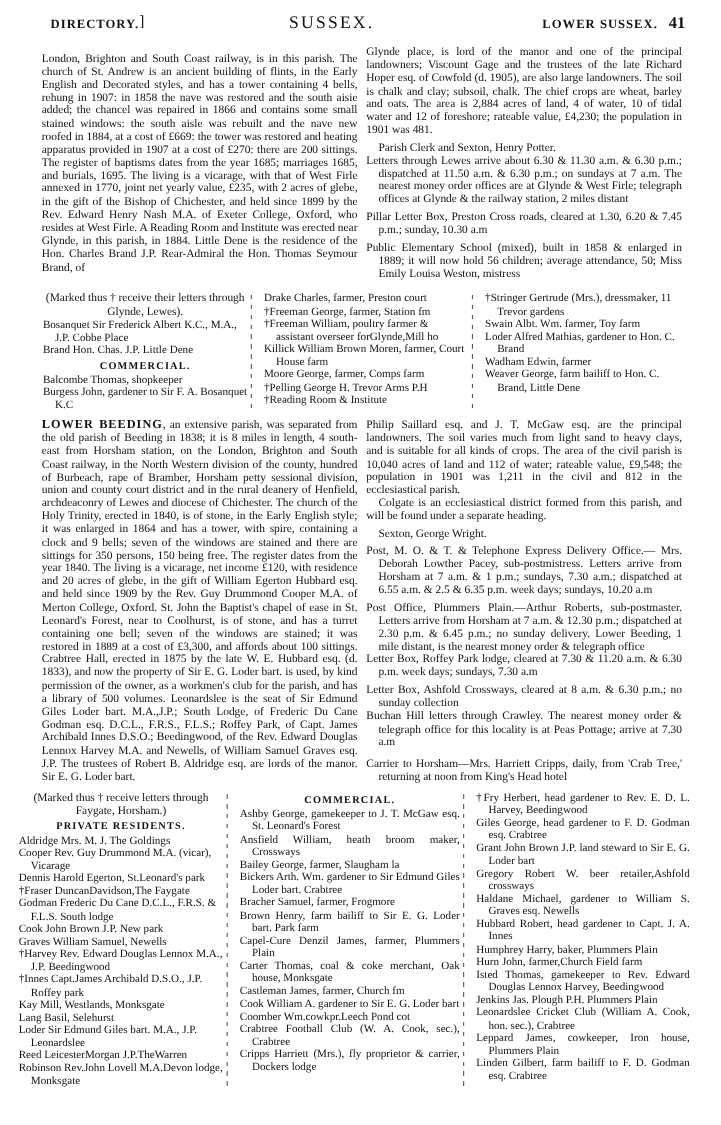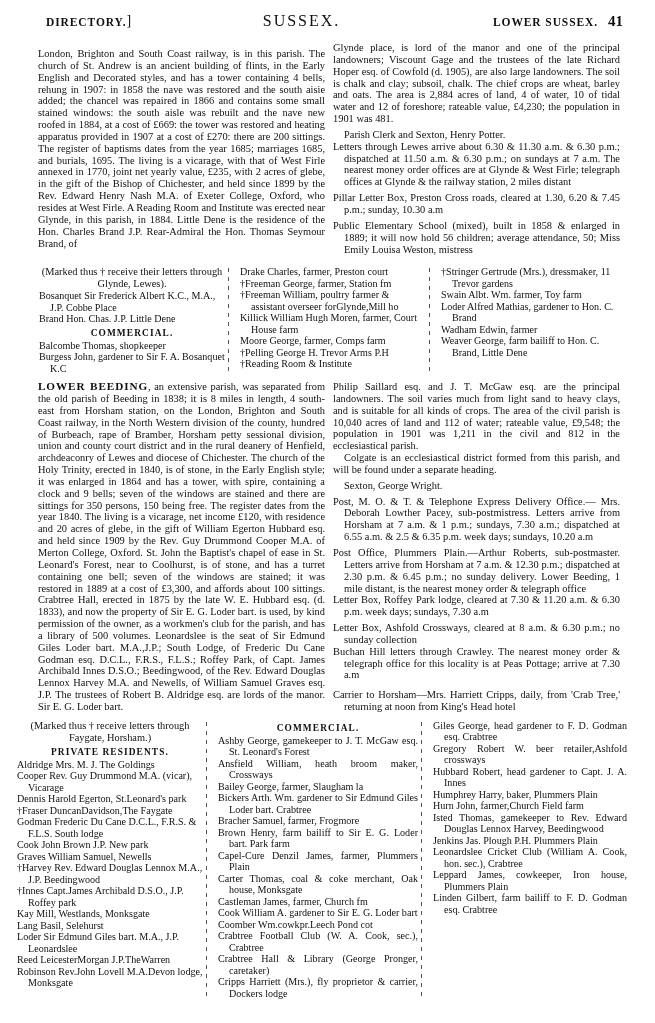--- a/index.html
+++ b/index.html
@@ -205,7 +205,7 @@
       <p class="entry">Drake Charles, farmer, Preston court</p>
       <p class="entry">†Freeman George, farmer, Station fm</p>
       <p class="entry">†Freeman William, poultry farmer &amp; assistant overseer forGlynde,Mill ho</p>
-      <p class="entry">Killick William Hugh Moren, farmer, Court House farm</p>
+      <p class="entry">Killick William Brown Moren, farmer, Court House farm</p>
       <p class="entry">Moore George, farmer, Comps farm</p>
       <p class="entry">†Pelling George H. Trevor Arms P.H</p>
       <p class="entry">†Reading Room &amp; Institute</p>

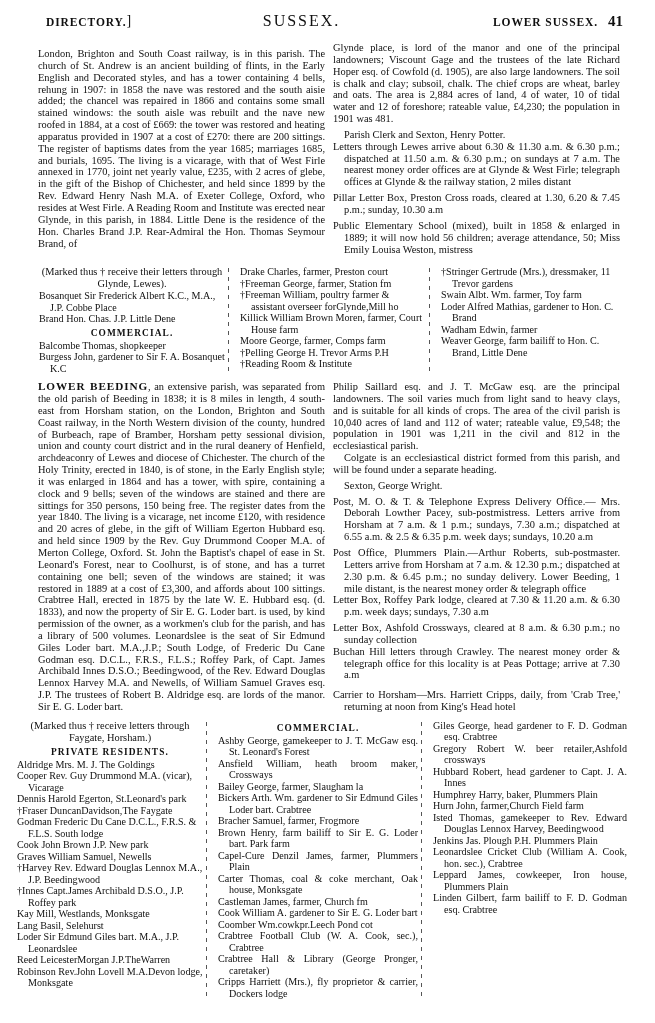--- a/index.html
+++ b/index.html
@@ -295,6 +295,7 @@
     <div class="rule"></div>
 
     <div class="dcol c3">
+      <p class="entry just">†Fry Herbert, head gardener to Rev. E. D. L. Harvey, Beedingwood</p>
       <p class="entry just">Giles George, head gardener to F. D. Godman esq. Crabtree</p>
       <p class="entry just">Gregory Robert W. beer retailer,Ashfold crossways</p>
       <p class="entry just">Hubbard Robert, head gardener to Capt. J. A. Innes</p>

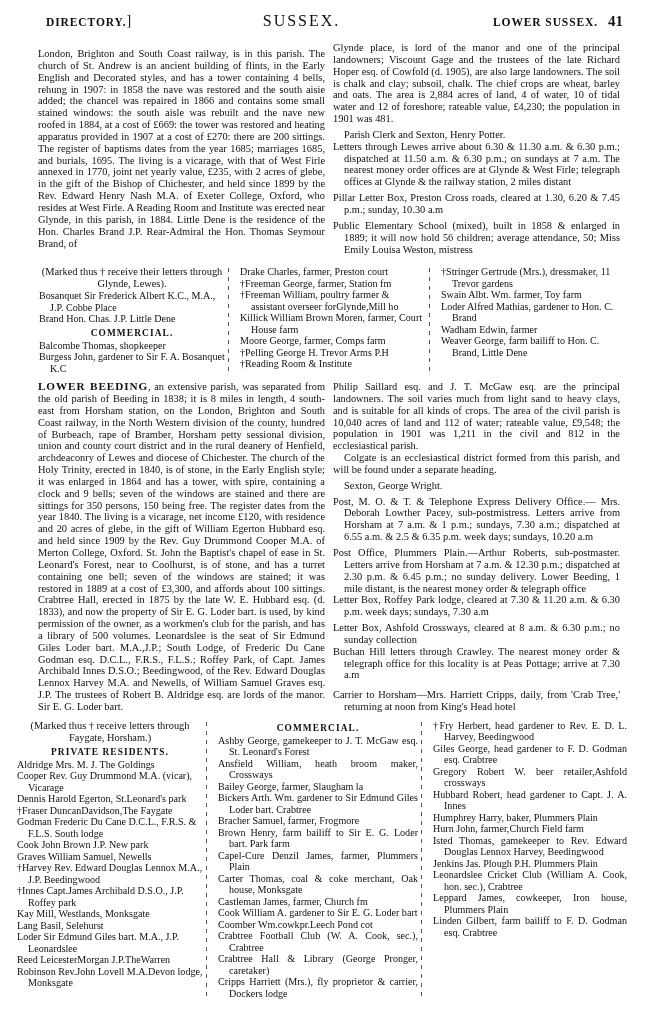--- a/index.html
+++ b/index.html
@@ -297,6 +297,7 @@
     <div class="dcol c3">
       <p class="entry just">†Fry Herbert, head gardener to Rev. E. D. L. Harvey, Beedingwood</p>
       <p class="entry just">Giles George, head gardener to F. D. Godman esq. Crabtree</p>
+      <p class="entry just">Grant John Brown J.P. land steward to Sir E. G. Loder bart</p>
       <p class="entry just">Gregory Robert W. beer retailer,Ashfold crossways</p>
       <p class="entry just">Hubbard Robert, head gardener to Capt. J. A. Innes</p>
       <p class="entry just">Humphrey Harry, baker, Plummers Plain</p>

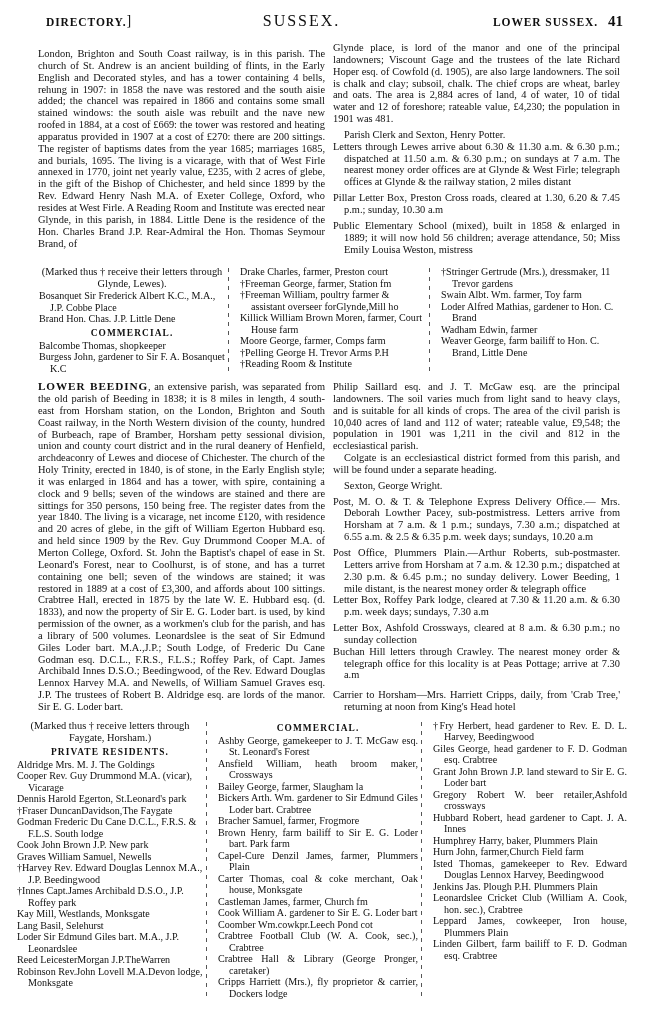--- a/index.html
+++ b/index.html
@@ -299,6 +299,7 @@
       <p class="entry just">Giles George, head gardener to F. D. Godman esq. Crabtree</p>
       <p class="entry just">Grant John Brown J.P. land steward to Sir E. G. Loder bart</p>
       <p class="entry just">Gregory Robert W. beer retailer,Ashfold crossways</p>
+      <p class="entry just">Haldane Michael, gardener to William S. Graves esq. Newells</p>
       <p class="entry just">Hubbard Robert, head gardener to Capt. J. A. Innes</p>
       <p class="entry just">Humphrey Harry, baker, Plummers Plain</p>
       <p class="entry just">Hurn John, farmer,Church Field farm</p>

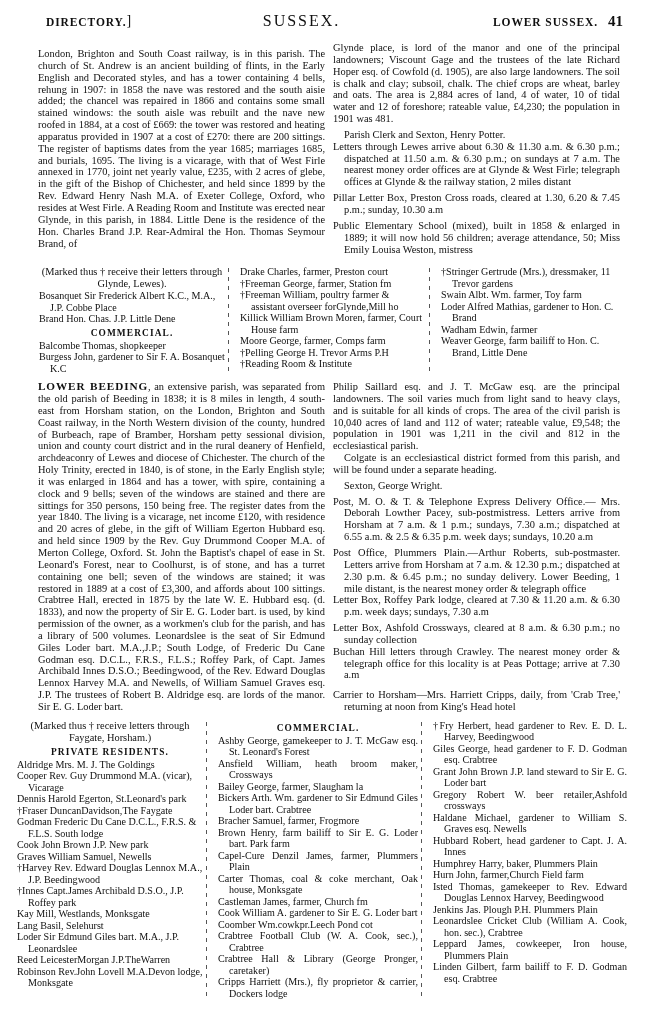--- a/index.html
+++ b/index.html
@@ -287,7 +287,6 @@
       <p class="entry just">Cook William A. gardener to Sir E. G. Loder bart</p>
       <p class="entry just">Coomber Wm.cowkpr.Leech Pond cot</p>
       <p class="entry just">Crabtree Football Club (W. A. Cook, sec.), Crabtree</p>
-      <p class="entry just">Crabtree Hall &amp; Library (George Pronger, caretaker)</p>
       <p class="entry just">Cripps Harriett (Mrs.), fly proprietor &amp; carrier, Dockers lodge</p>
 
     </div>

